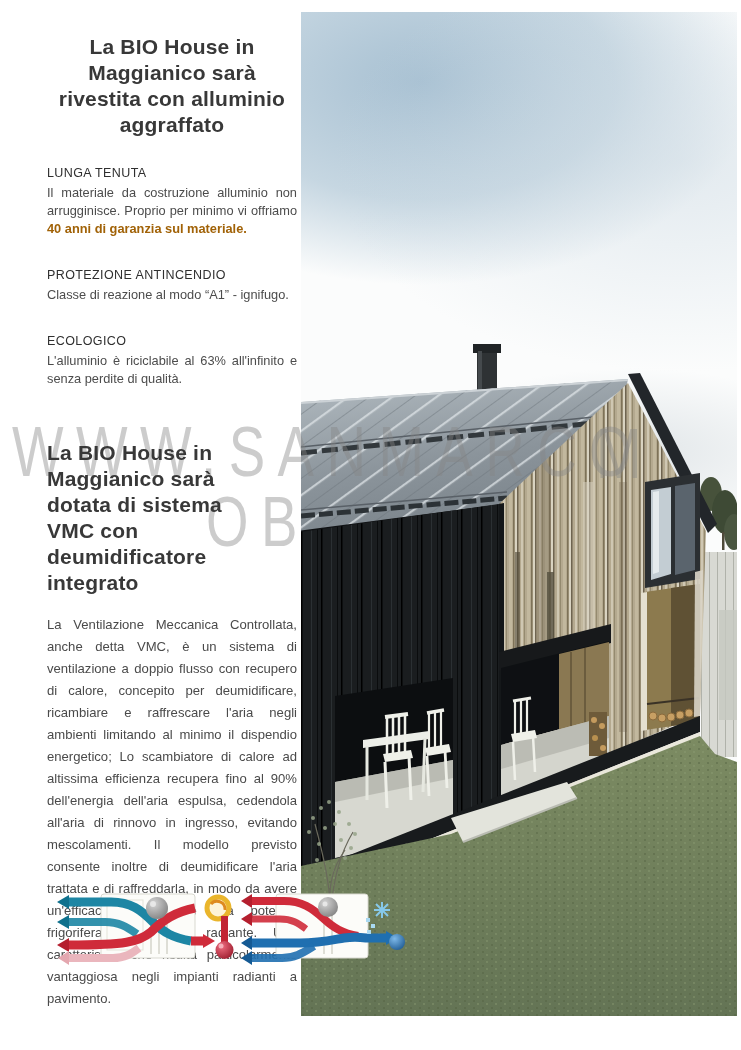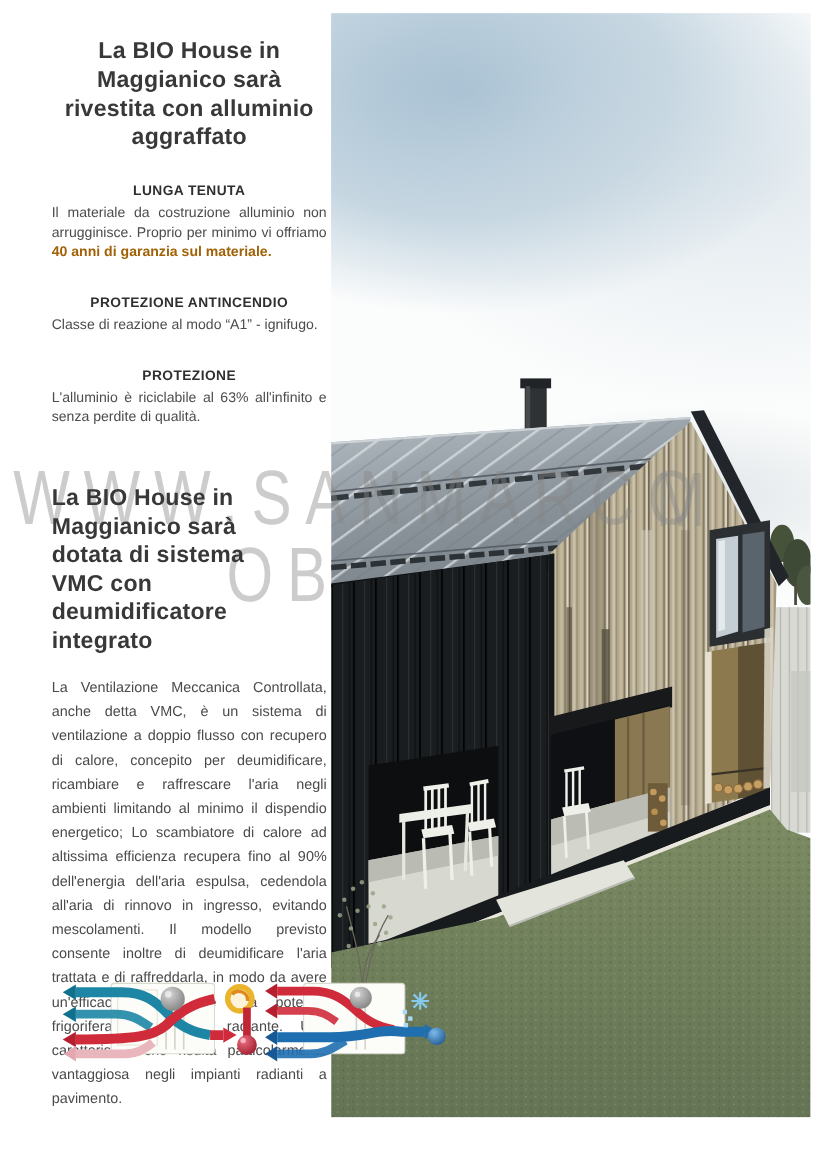--- a/index.html
+++ b/index.html
@@ -12,7 +12,7 @@
       width:212px;letter-spacing:.2px;}
   .sec{margin-top:28px;}
   .sec + .sec{margin-top:30px;}
-  .sec-title{font-size:12.5px;font-weight:700;color:#2f2f2f;letter-spacing:.4px;margin-bottom:4px;text-align:center;}
+  .sec-title{font-size:12.5px;font-weight:400;color:#2f2f2f;letter-spacing:.4px;margin-bottom:4px;}
   .sec-body{font-size:12.8px;line-height:18px;text-align:justify;}
   .sec-body b{color:#a16207;}
   .para{margin-top:18px;font-size:13.1px;line-height:22px;text-align:justify;color:#4a4a4a;}

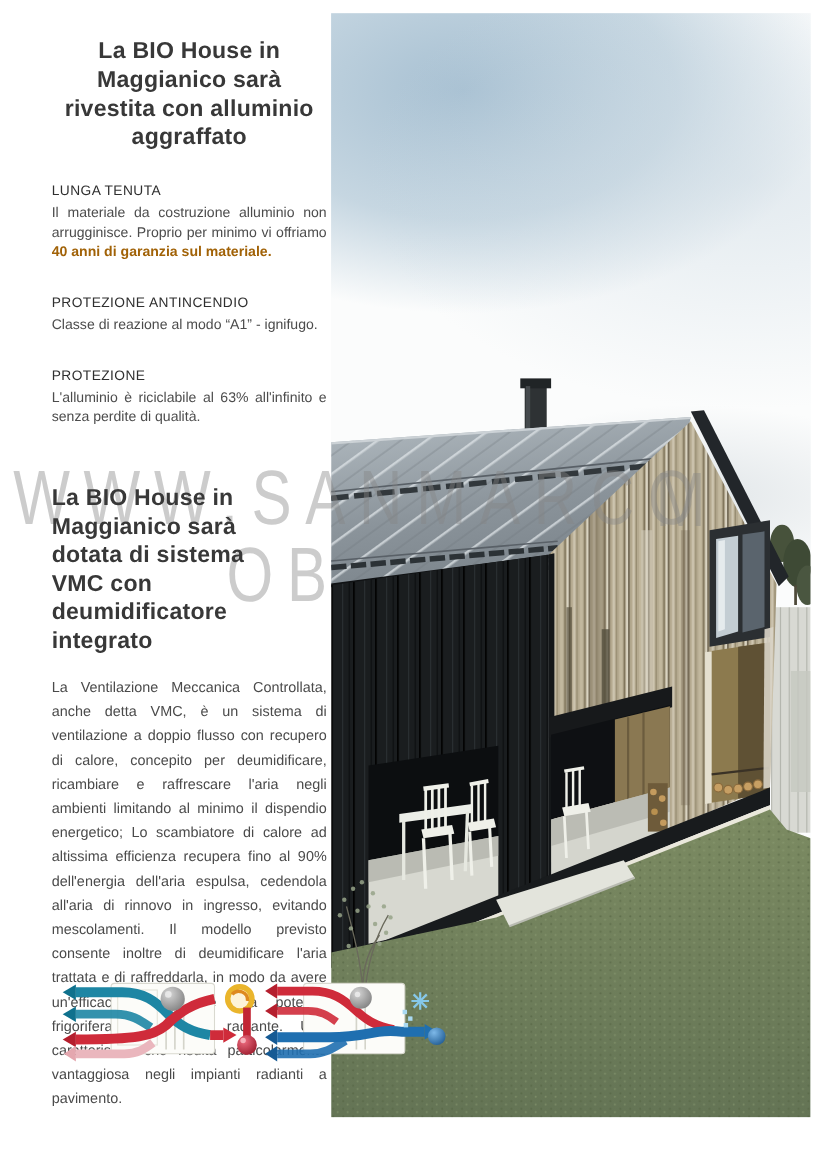--- a/index.html
+++ b/index.html
@@ -259,7 +259,7 @@
     </div>
 
     <div class="sec">
-      <div class="sec-title">PROTEZIONE</div>
+      <div class="sec-title">ECOLOGICO</div>
       <div class="sec-body">
         <span>L'alluminio è riciclabile al 63% all'infinito e senza perdite di qualità.</span>
         <b></b>

